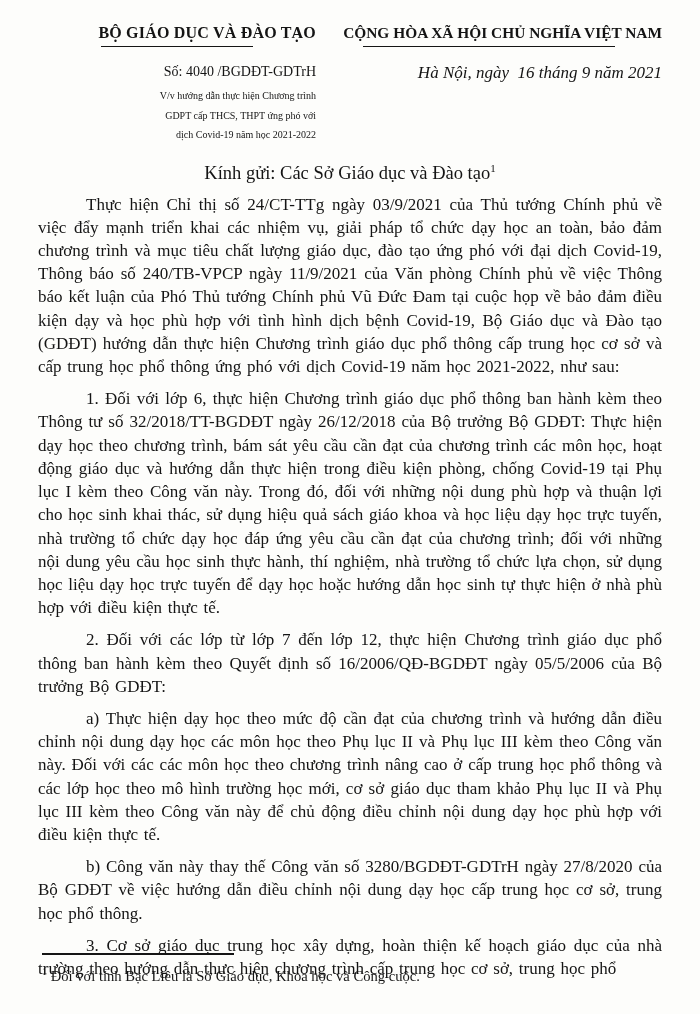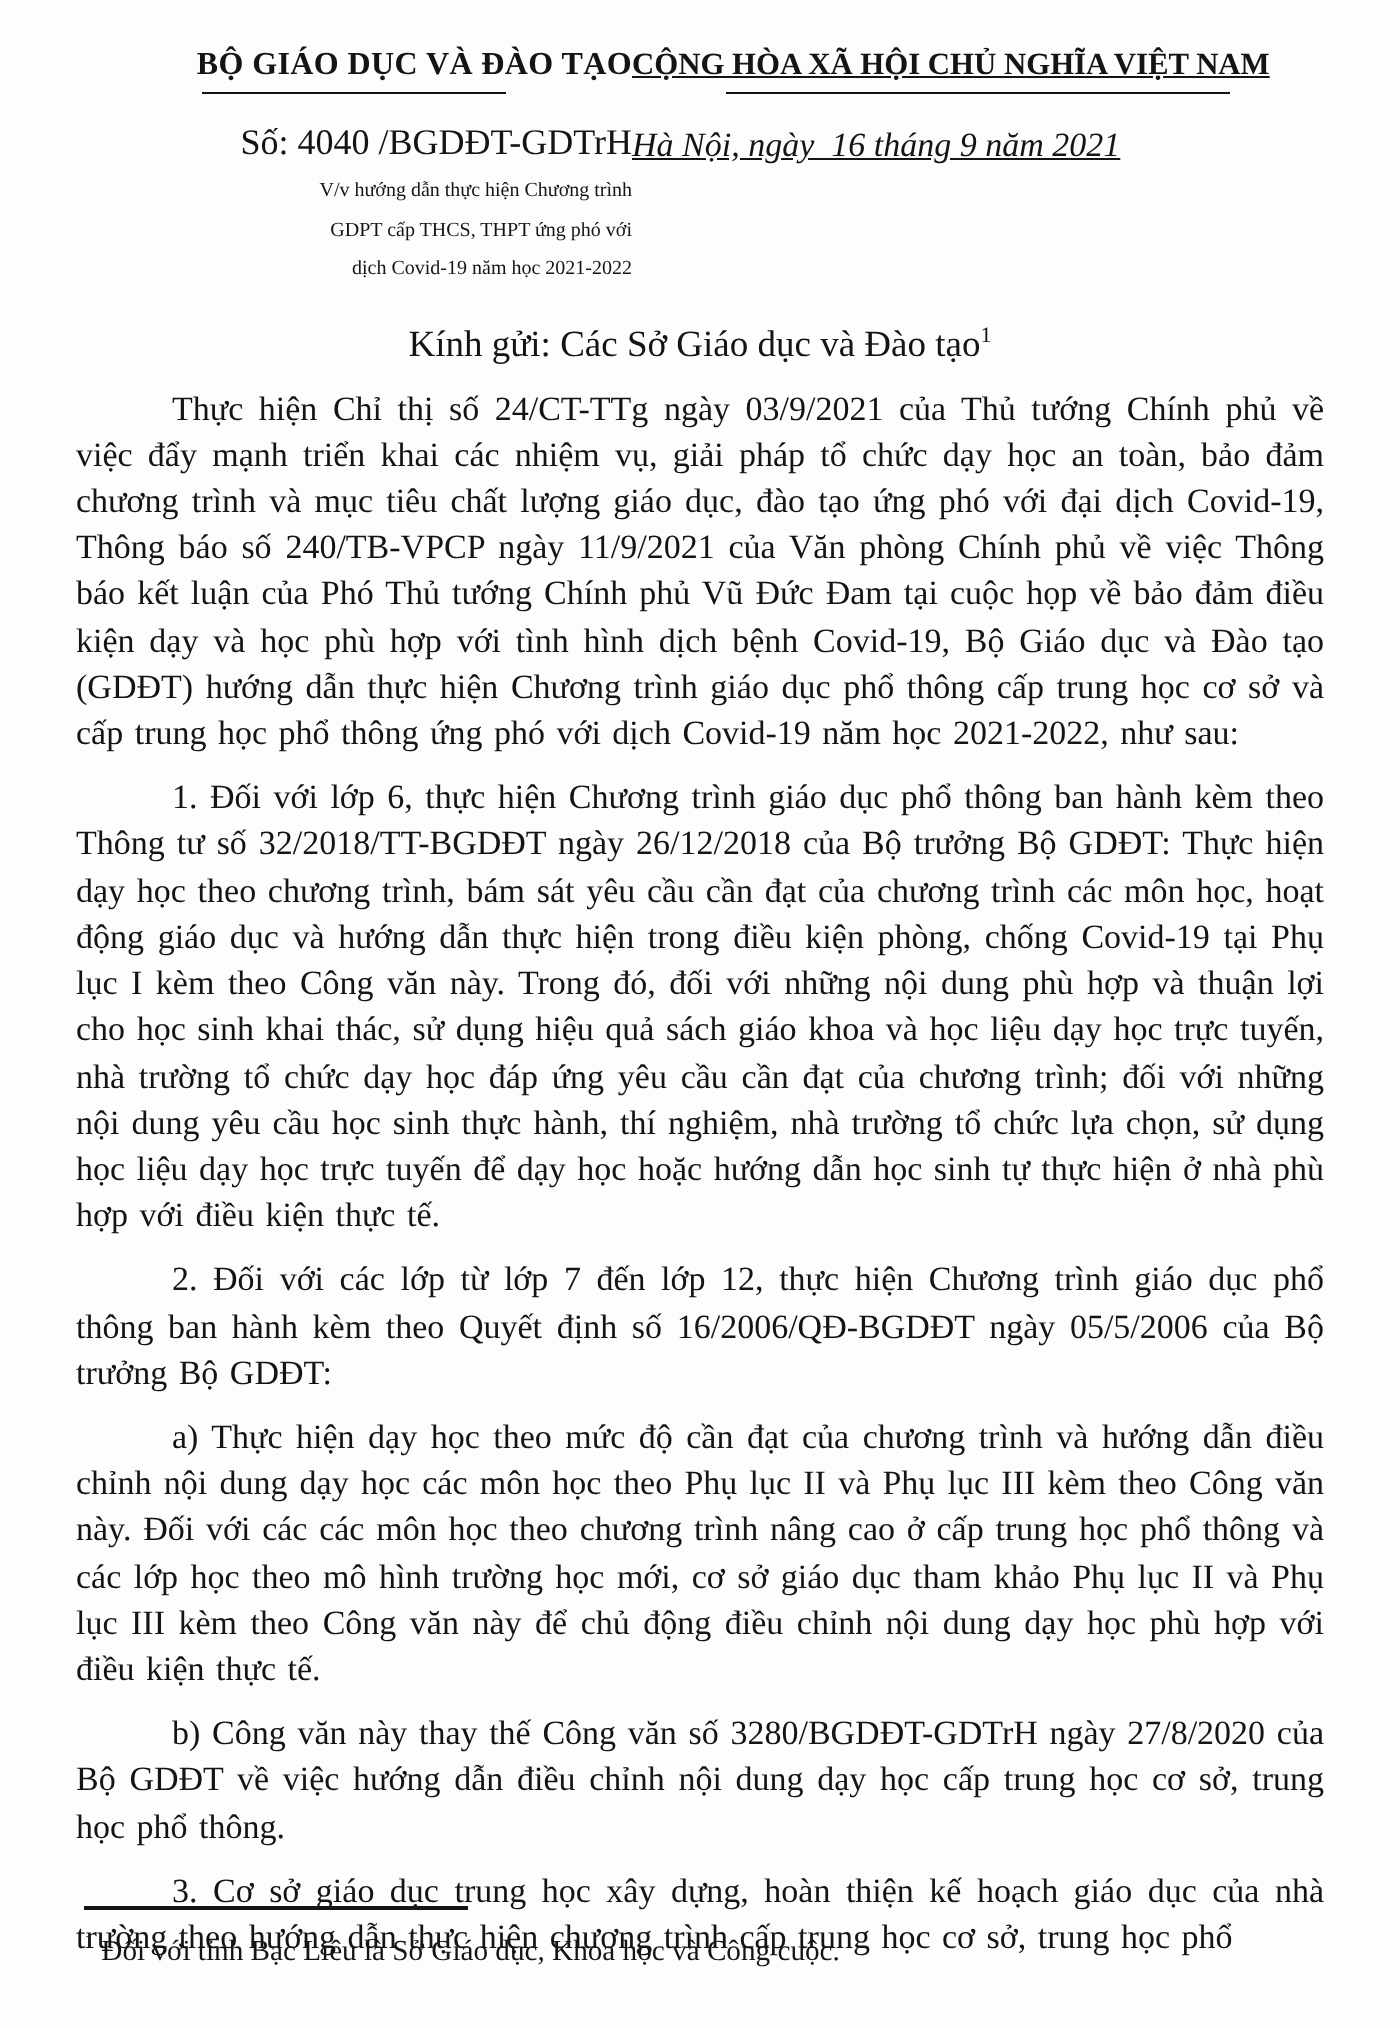--- a/index.html
+++ b/index.html
@@ -20,7 +20,7 @@
   
   .doc-header { display: flex; width: 624px; }
   .header-left  { width: 278px; text-align: right; flex: none; }
-  .header-right { width: 346px; text-align: left; flex: none; margin-left: 0px; text-decoration: underline; }
+  .header-right { width: 346px; text-align: right; flex: none; margin-left: 0px; }
   .org {
     font-weight: bold; font-size: 16px; line-height: 21px;
     letter-spacing: 0.2px; white-space: nowrap;

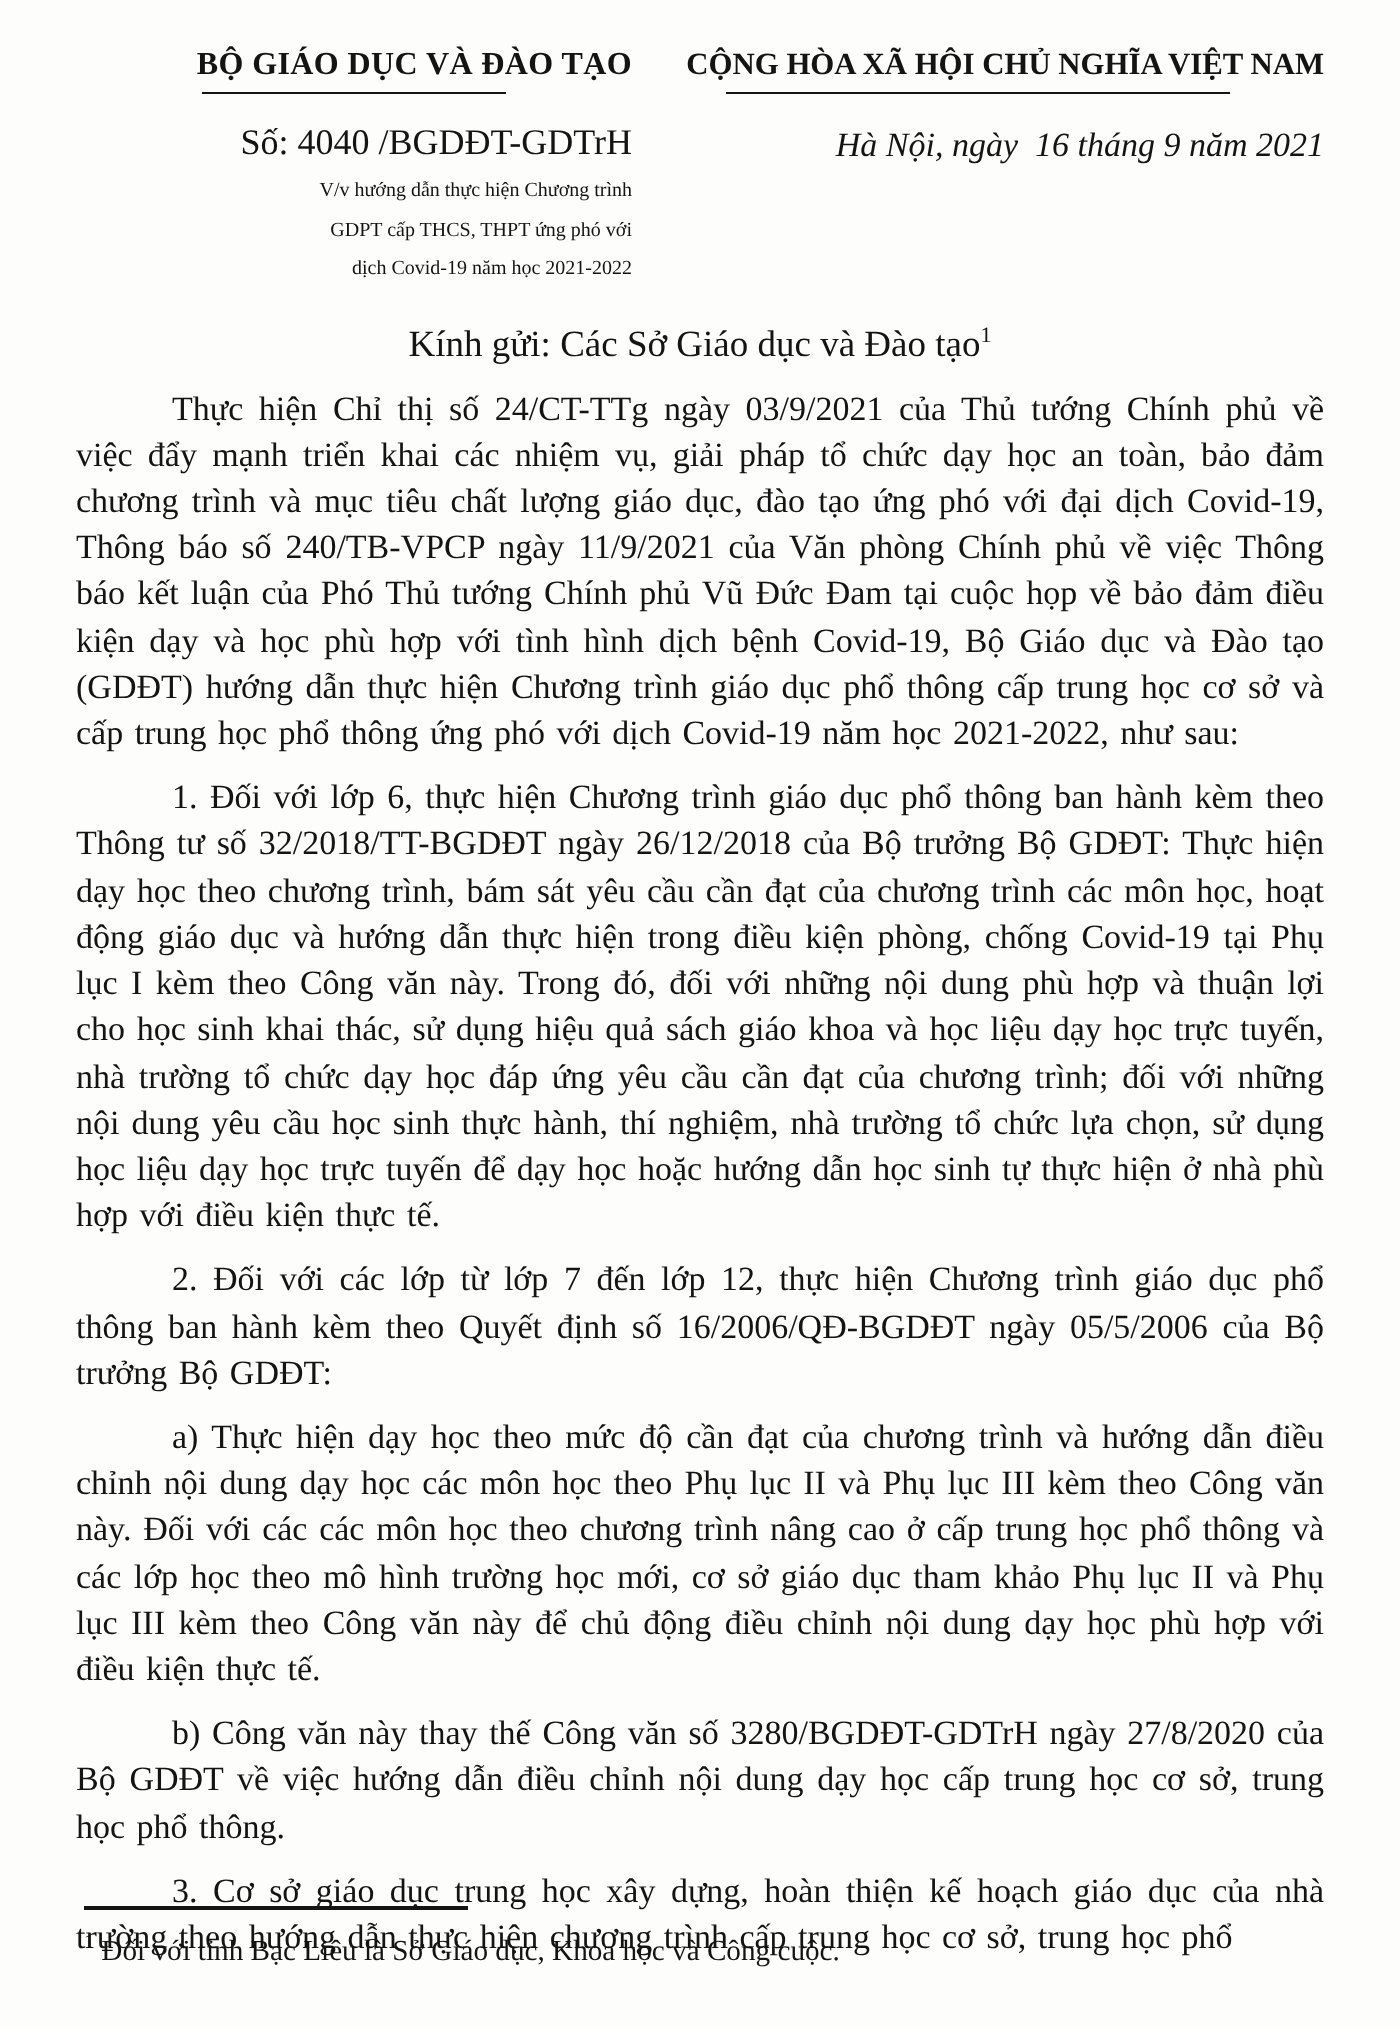--- a/index.html
+++ b/index.html
@@ -29,7 +29,7 @@
     width: 152px; border-top: 1.6px solid #151515;
     margin: 3px auto 13px auto; height: 0;
   }
-  .doc-number { font-size: 18px; line-height: 23px; margin-bottom: 3px; white-space: nowrap; }
+  .doc-number { font-size: 14px; line-height: 23px; margin-bottom: 3px; white-space: nowrap; }
   .subject-line { font-size: 10px; line-height: 19.5px; }
   .country { font-weight: bold; font-size: 15.4px; line-height: 21px; white-space: nowrap; }
   .motto   { font-weight: bold; font-size: 17px; line-height: 22px; margin-top: 2px; white-space: pre; }

